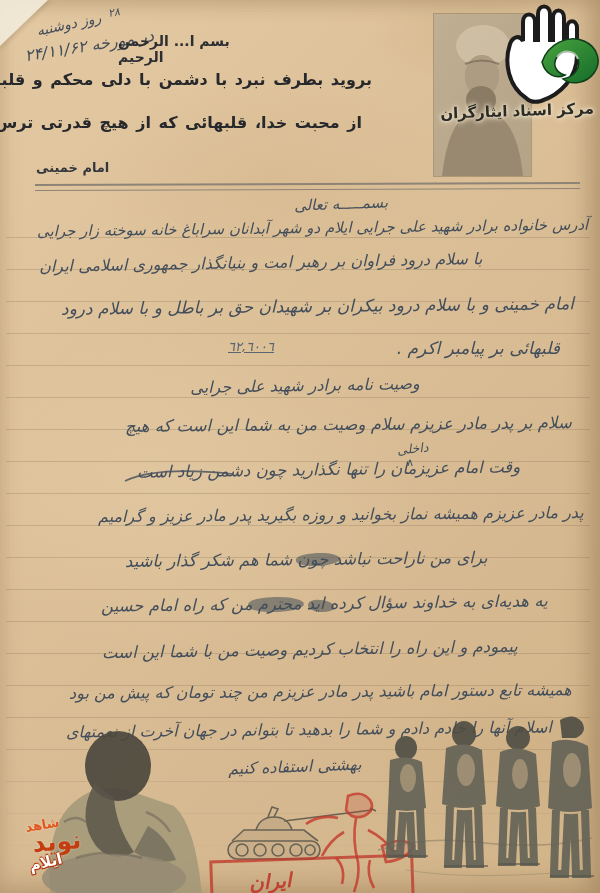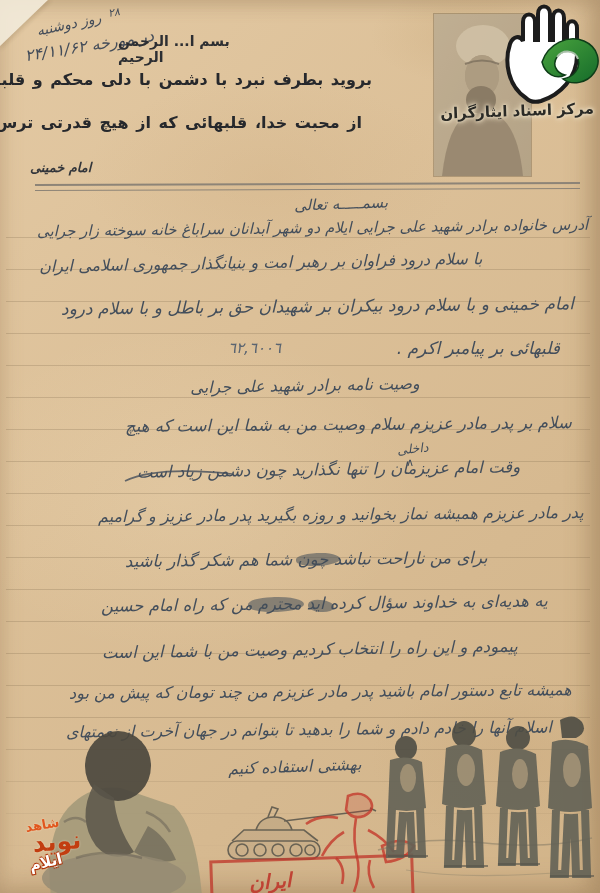--- a/index.html
+++ b/index.html
@@ -35,8 +35,8 @@
   .quote{position:absolute;direction:rtl;color:#26282c;font-weight:bold;white-space:nowrap;}
   .q1{top:70px;right:228px;font-size:16px;word-spacing:2px;}
   .q2{top:113px;right:238px;font-size:16px;word-spacing:2px;}
-  .attribution{position:absolute;top:160px;left:30px;direction:rtl;color:#33363b;
-    font-weight:bold;font-style:italic;font-size:13px;}
+  .attribution{position:absolute;top:160px;left:36px;direction:rtl;color:#33363b;
+    font-weight:bold;font-size:13px;}
   
   .photo{position:absolute;top:14px;left:434px;width:97px;height:162px;
     box-shadow:0 0 0 1px rgba(95,80,58,.35), inset 0 0 12px rgba(90,75,55,.3);}

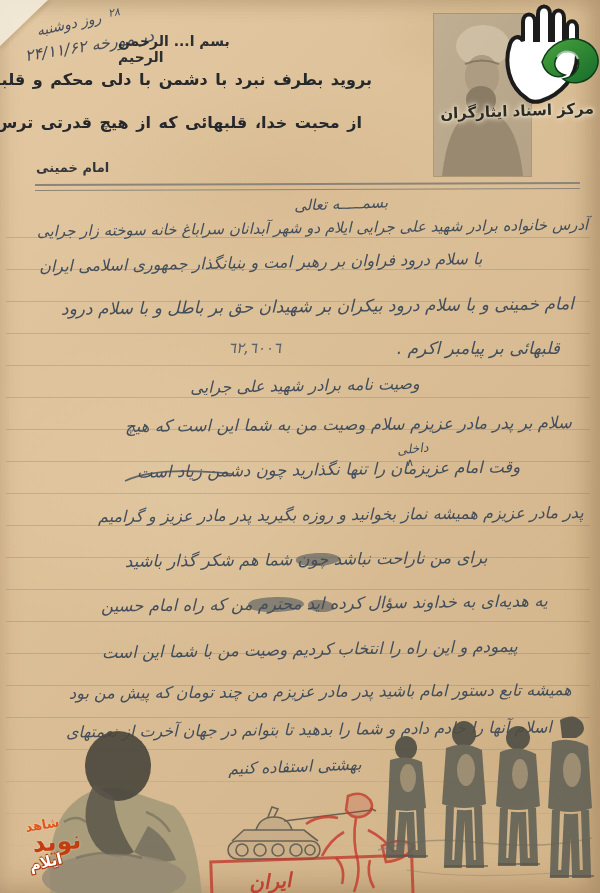--- a/index.html
+++ b/index.html
@@ -56,7 +56,7 @@
   .sal1{top:253px;right:118px;font-size:16px;transform:rotate(-1deg);}
   .sal2{top:296px;right:26px;font-size:17px;transform:rotate(-.6deg);}
   .sal3{top:338px;right:40px;font-size:17px;}
-  .filenum{top:339px;left:228px;font-size:15px;color:#5a6470;letter-spacing:1px;}
+  .filenum{top:339px;left:228px;font-size:13px;color:#5a6470;letter-spacing:1px;text-decoration:underline;}
   .title-line{top:376px;left:182px;width:246px;text-align:center;font-size:16px;transform:rotate(-1deg);}
   .b0{top:415px;right:28px;font-size:16.5px;transform:rotate(-.5deg);}
   .b1{top:460px;right:80px;font-size:16.5px;transform:rotate(-.8deg);}

